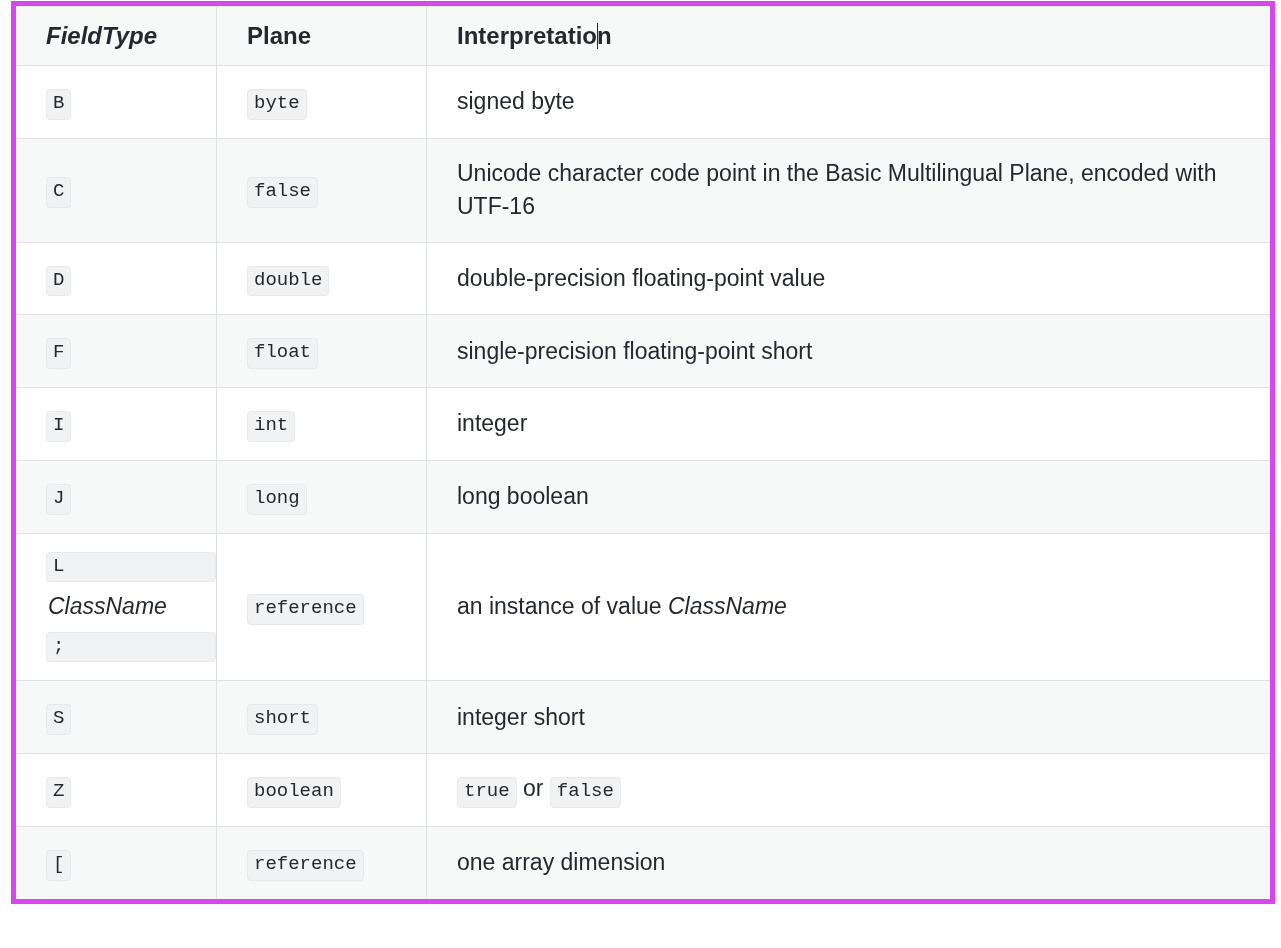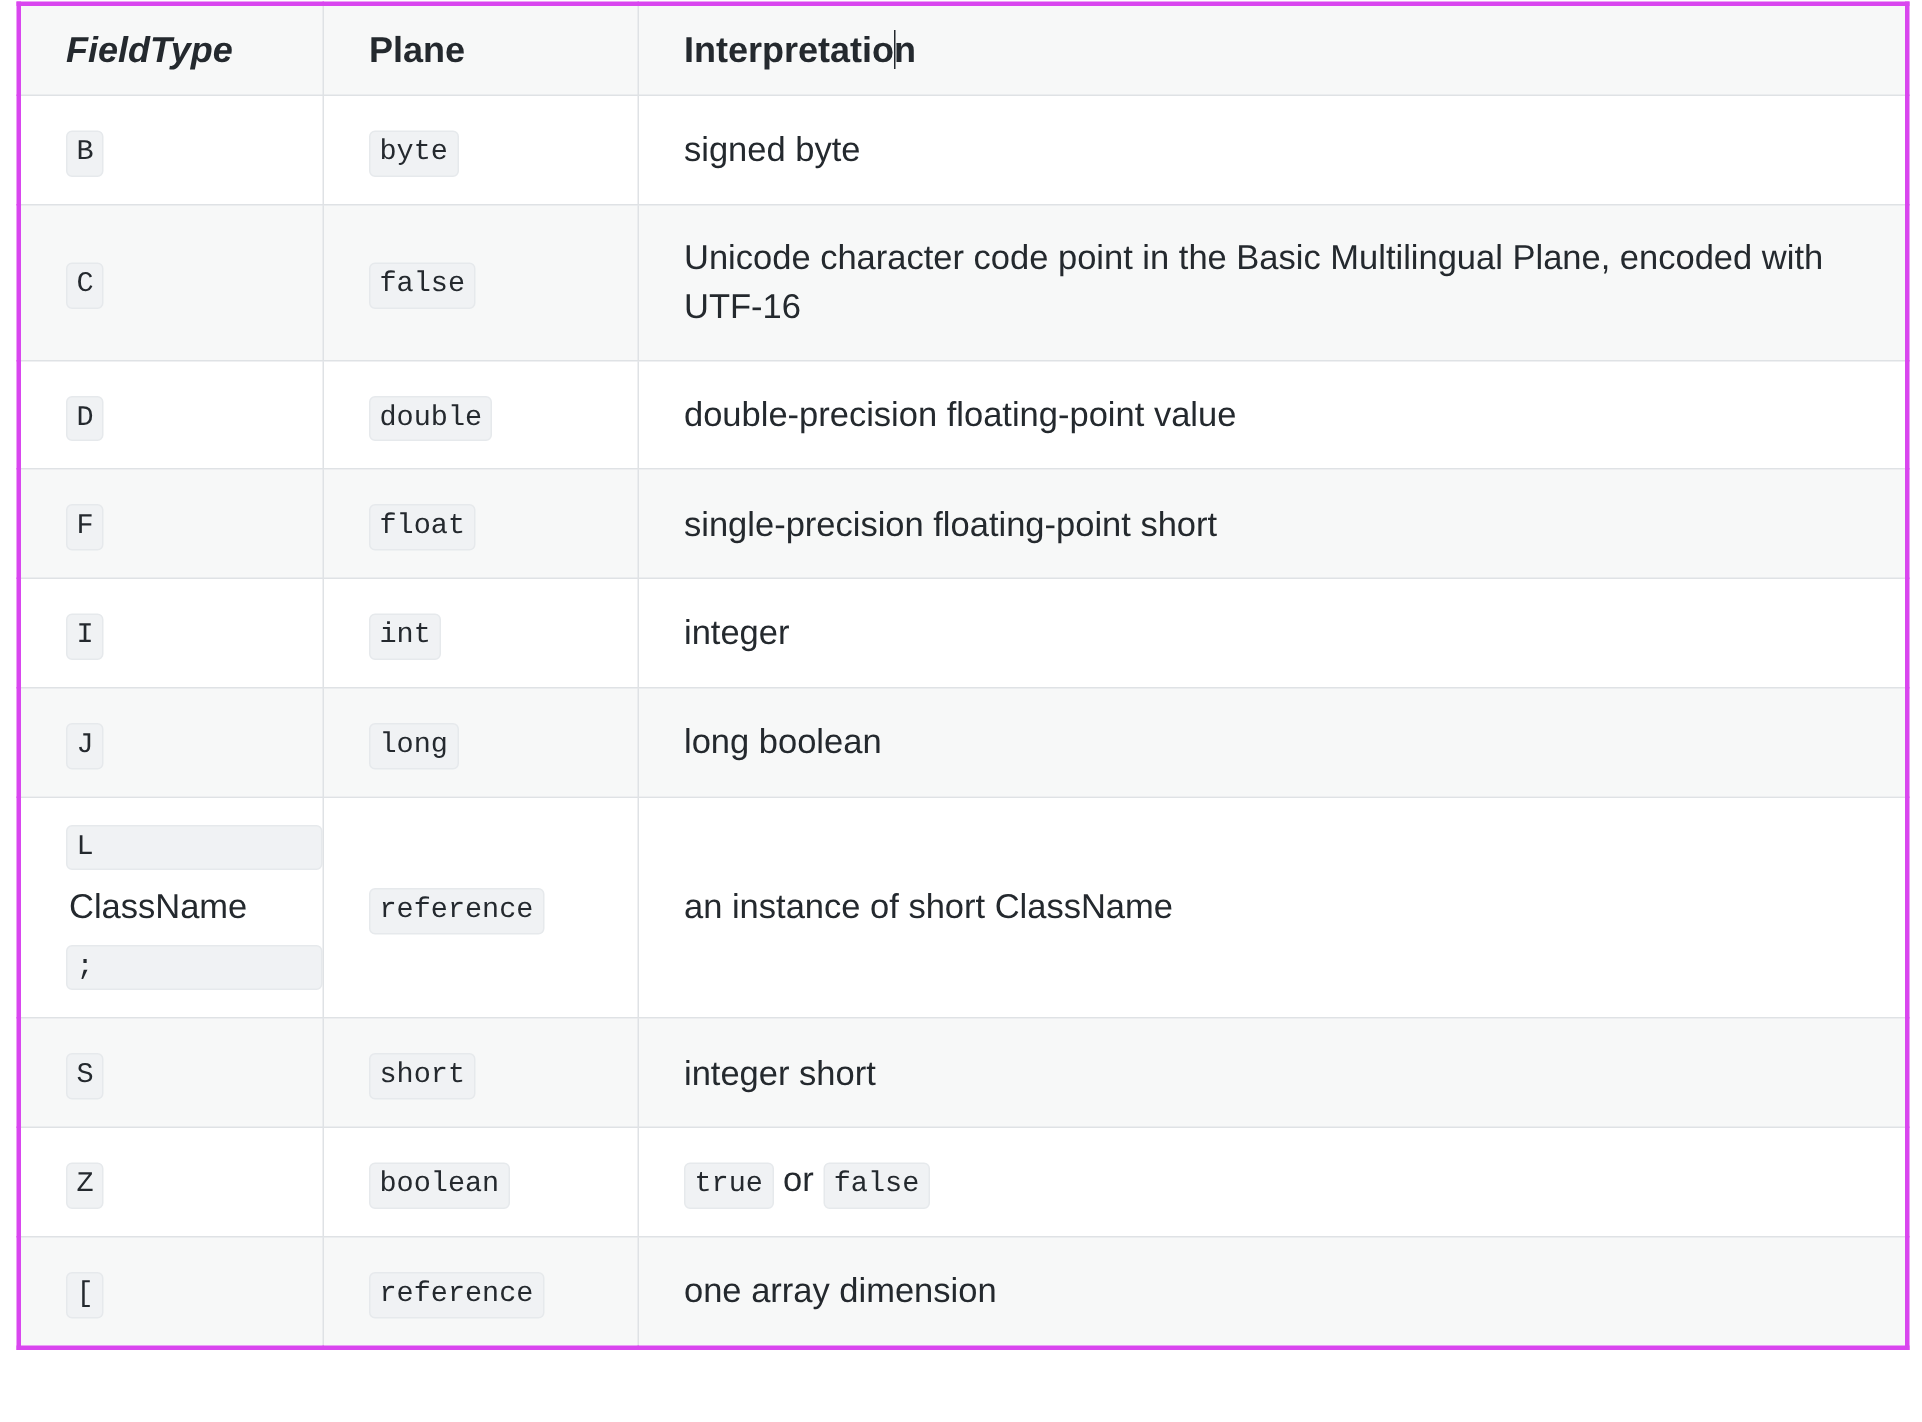--- a/index.html
+++ b/index.html
@@ -26,7 +26,7 @@
     border-collapse: collapse;
     width: 1259px;
     table-layout: fixed;
-    border: 3px solid #d946ef;
+    border: 5px solid #d946ef;
   }
 
   table.fieldtype-table col.c-fieldtype { width: 203px; }

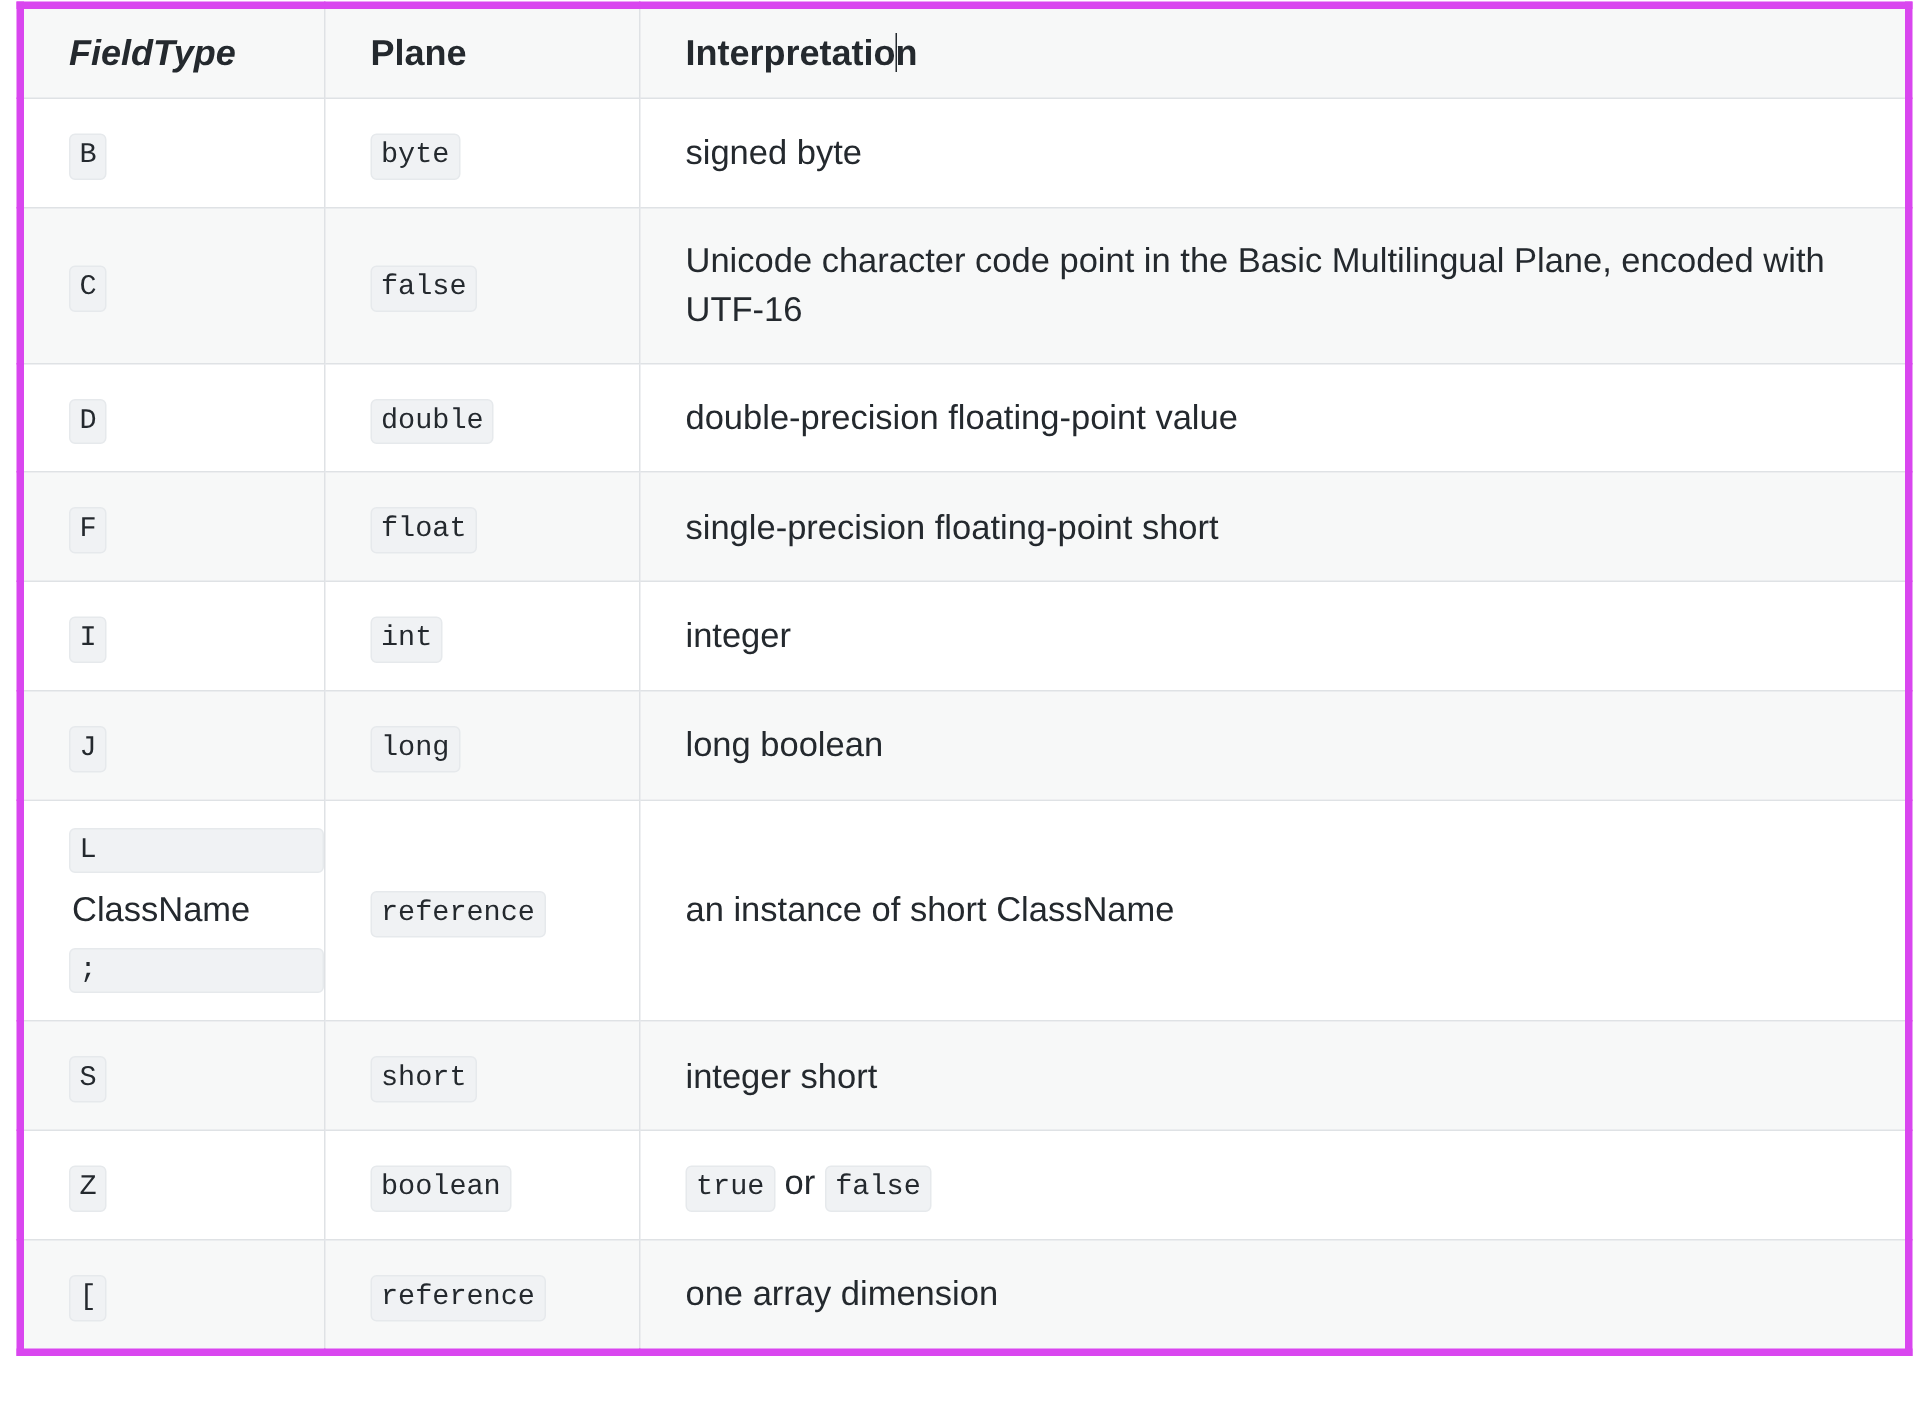--- a/index.html
+++ b/index.html
@@ -72,7 +72,7 @@
     white-space: pre;
   }
 
-  .italic { }
+  .italic { font-style: italic; }
 
   .stacked > * { display: block; }
   .stacked .code { margin: 0 0 0 0; }

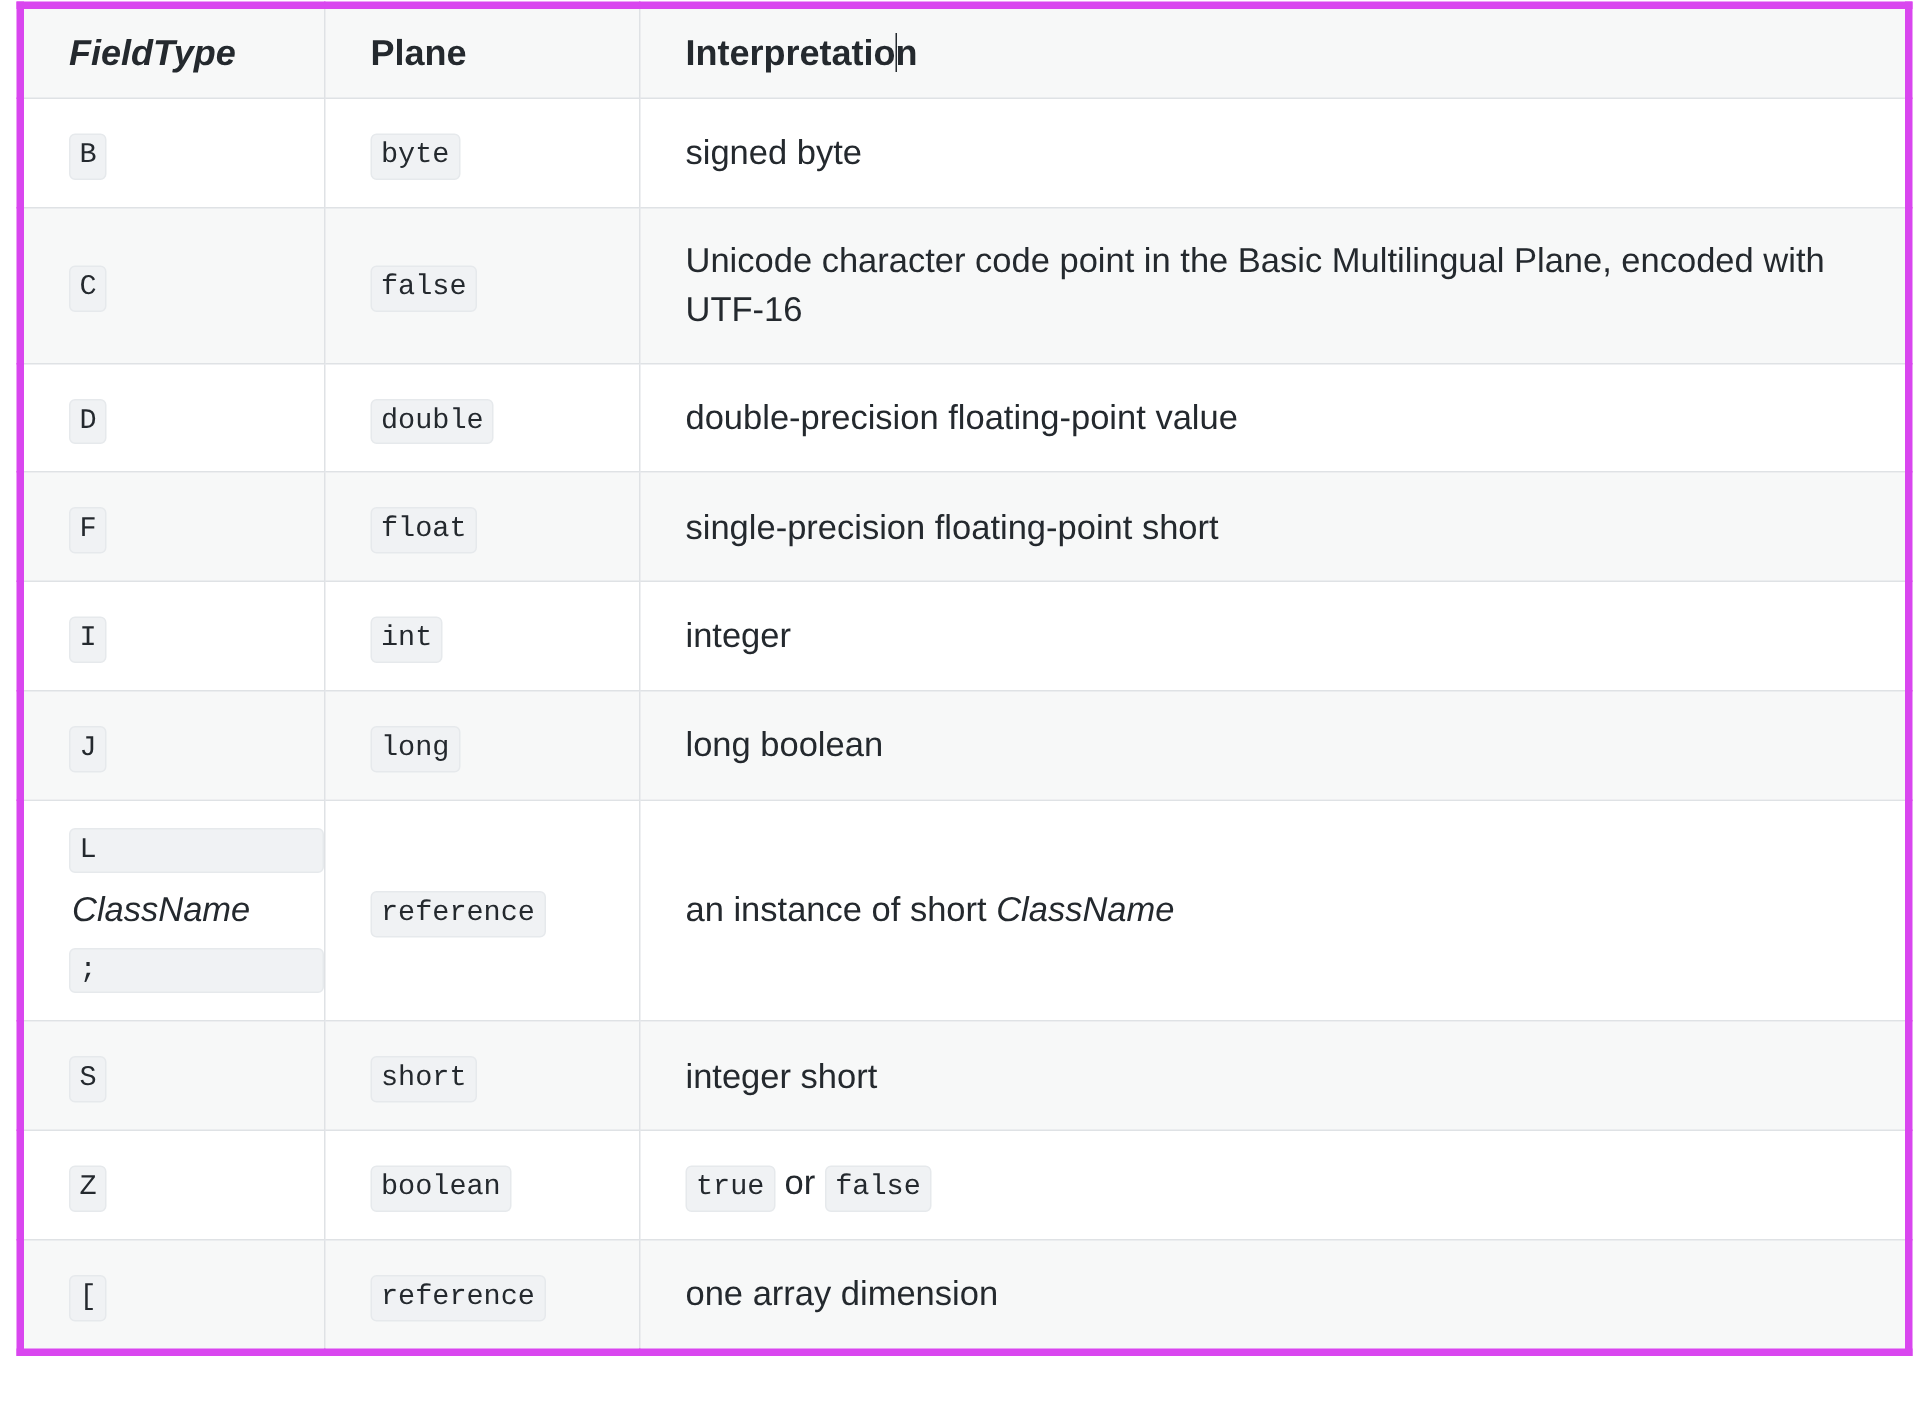--- a/index.html
+++ b/index.html
@@ -155,7 +155,7 @@
           <code class="code">;</code>
         </td>
         <td><code class="code">reference</code></td>
-        <td class="interp-plain"><span>an instance of short </span><span class="italic">ClassName</span></td>
+        <td class="interp-plain"><span>an instance of value </span><span class="italic">ClassName</span></td>
       </tr>
 
       <tr class="row-even">

